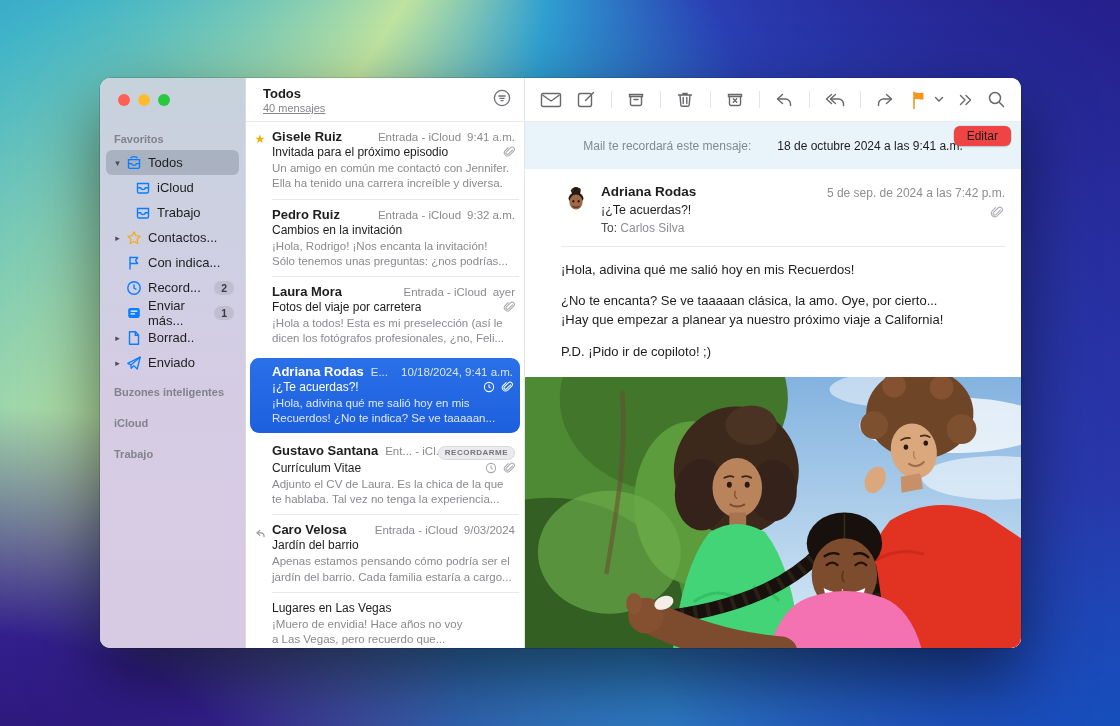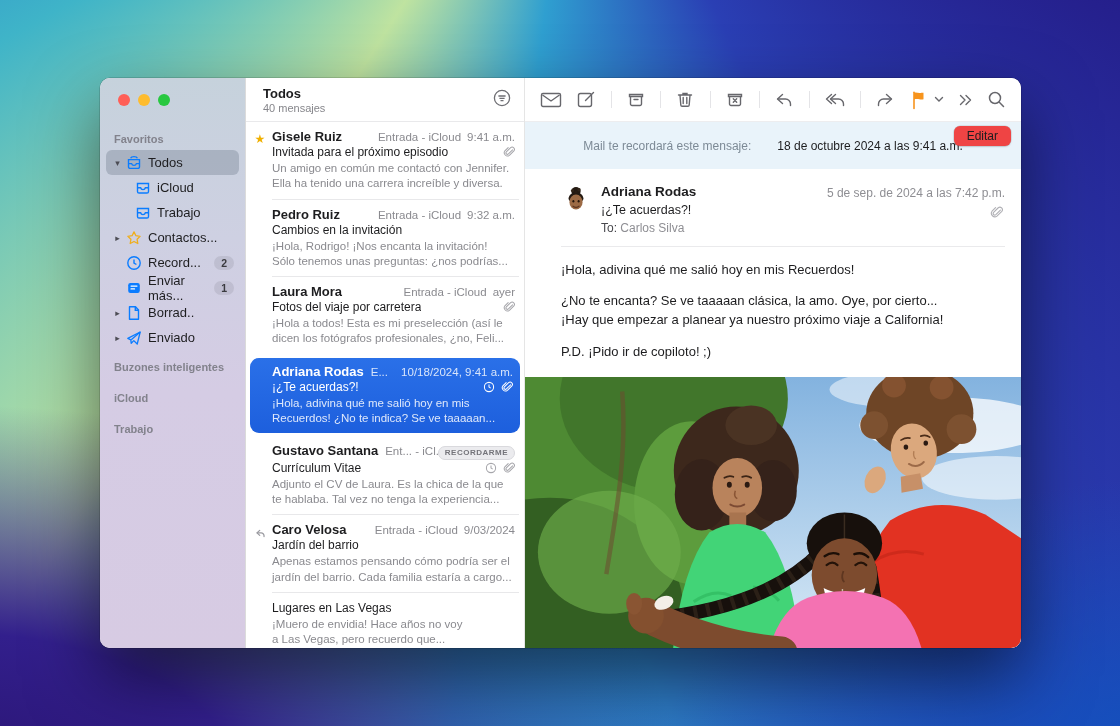--- a/index.html
+++ b/index.html
@@ -40,7 +40,7 @@
   .list-head{ height:44px; flex:none; padding:8px 12px 0 17px; display:flex; border-bottom:1px solid #e9e9eb; }
   .lh-text{ line-height:1.25; }
   .lh-title{ font-size:13px; font-weight:700; color:#1d1d1f; }
-  .lh-count{ font-size:11px; color:#86868b; }
+  .lh-count{ font-size:11px; color:#86868b;text-decoration:underline; }
   .filter-btn{ margin-left:auto; color:#6e6e73; padding-top:2px; }
   .list-scroll{ flex:1; overflow:hidden; }
 

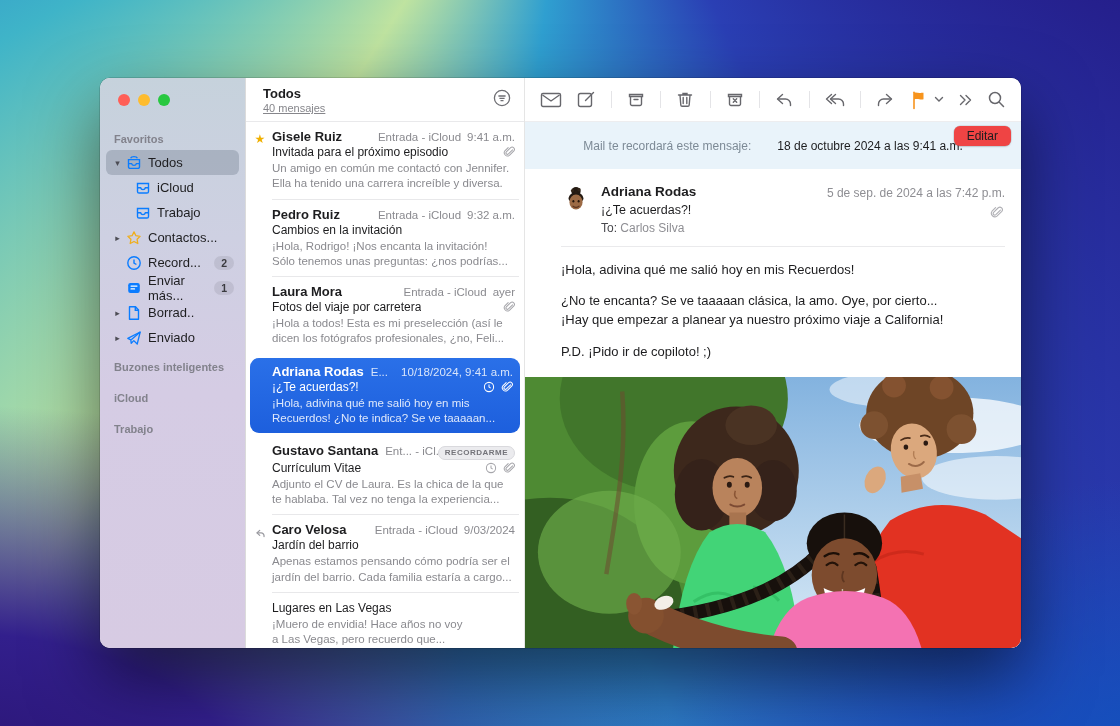--- a/index.html
+++ b/index.html
@@ -150,6 +150,16 @@
         <span>Contactos...</span>
       </div>
 
+      <div class="side-item">
+        <span class="chev"></span>
+        <span class="s-icon">
+          <svg width="16" height="16" viewBox="0 0 16 16" fill="none" stroke="#0a7cff" stroke-width="1.4">
+              <path d="M4 14.5V1.8"></path>
+              <path d="M4 2.5h7.6l-2 3 2 3H4" stroke-linejoin="round"></path>
+            </svg>
+        </span>
+        <span>Con indica...</span>
+      </div>
 
       <div class="side-item">
         <span class="chev"></span>

